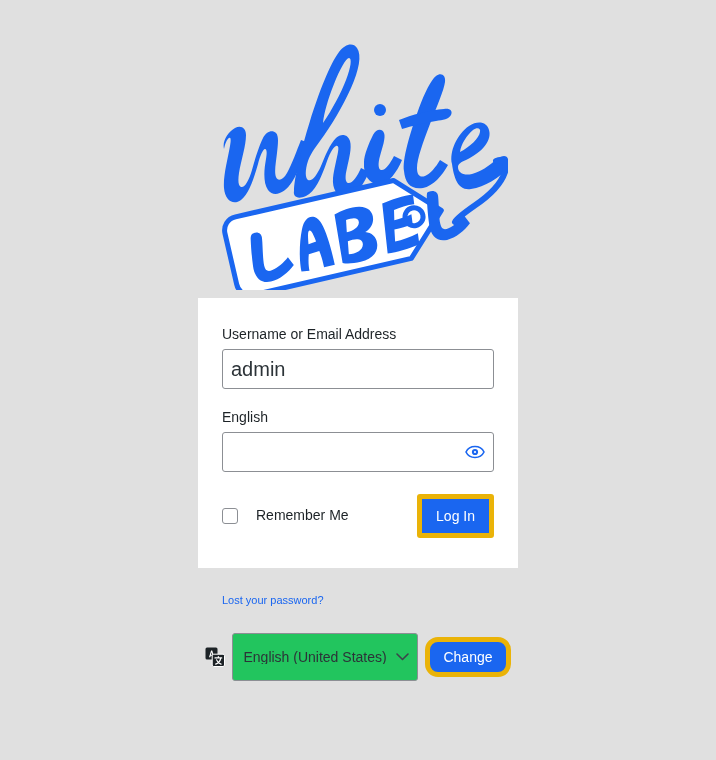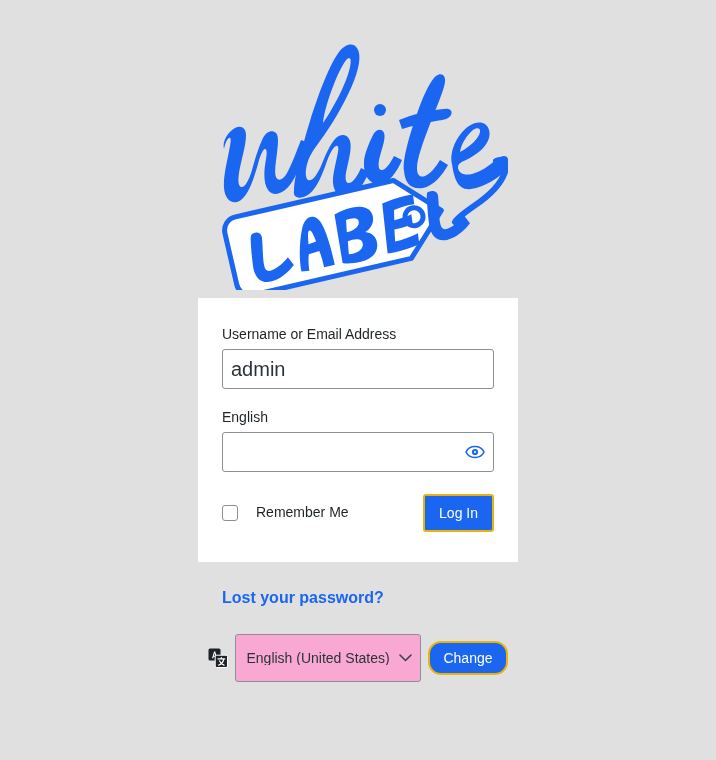--- a/index.html
+++ b/index.html
@@ -127,7 +127,7 @@
   .btn-primary {
     background: #1a66f0;
     color: #ffffff;
-    border: 2px solid #eab308;
+    border: 5px solid #eab308;
     border-radius: 3px;
     font-size: 14px;
     line-height: 1;

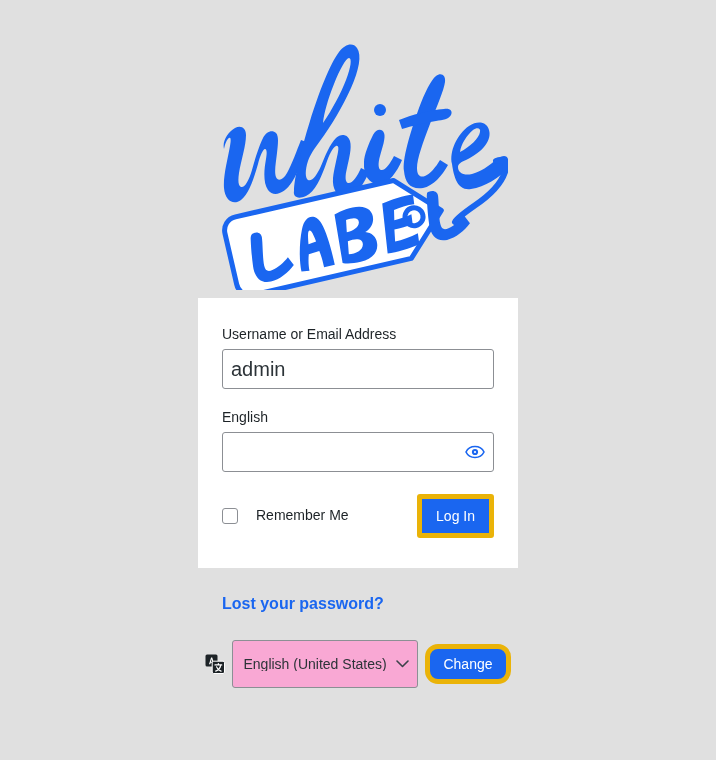--- a/index.html
+++ b/index.html
@@ -147,10 +147,9 @@
   .nav-links a {
     display: block;
     color: #1a66f0;
-    font-size: 16px;
+    font-size: 11px;
     text-decoration: none;
     line-height: 1.5;
-    font-weight: bold;
   }
   .nav-links a + a { margin-top: 21px; }
 

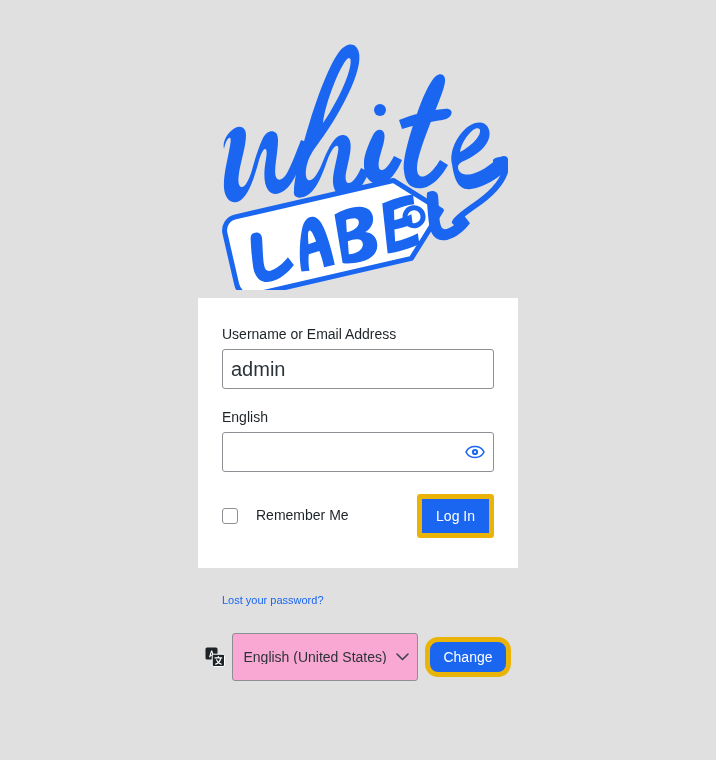--- a/index.html
+++ b/index.html
@@ -174,7 +174,7 @@
     height: 48px;
     font-size: 14px;
     color: #2c3338;
-    background: #f9a8d4;
+    background: #22c55e;
     border: 1px solid #8c8f94;
     border-radius: 3px;
     padding: 0 30px 0 10px;

